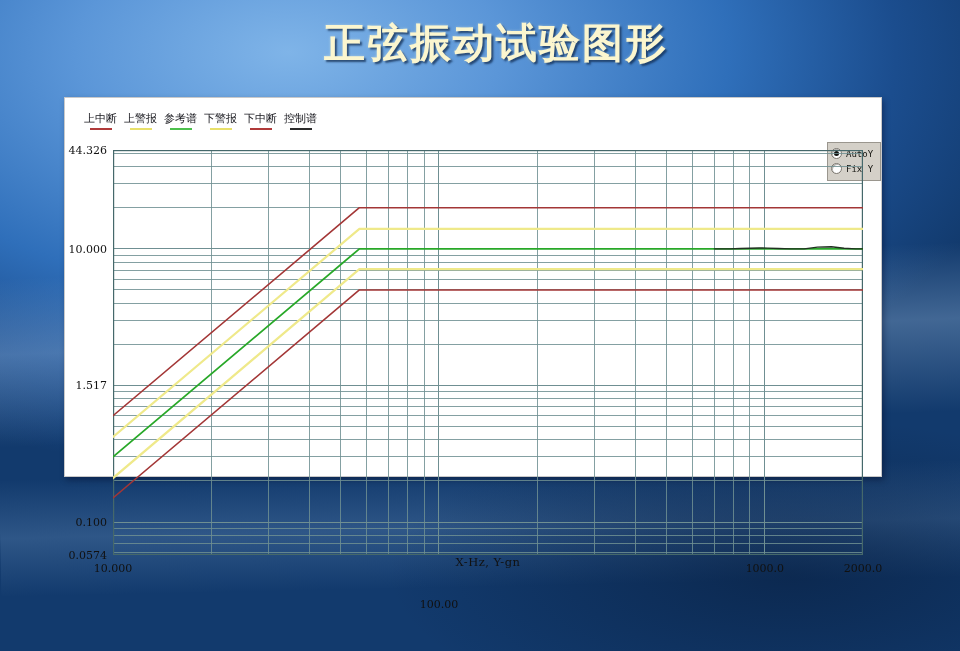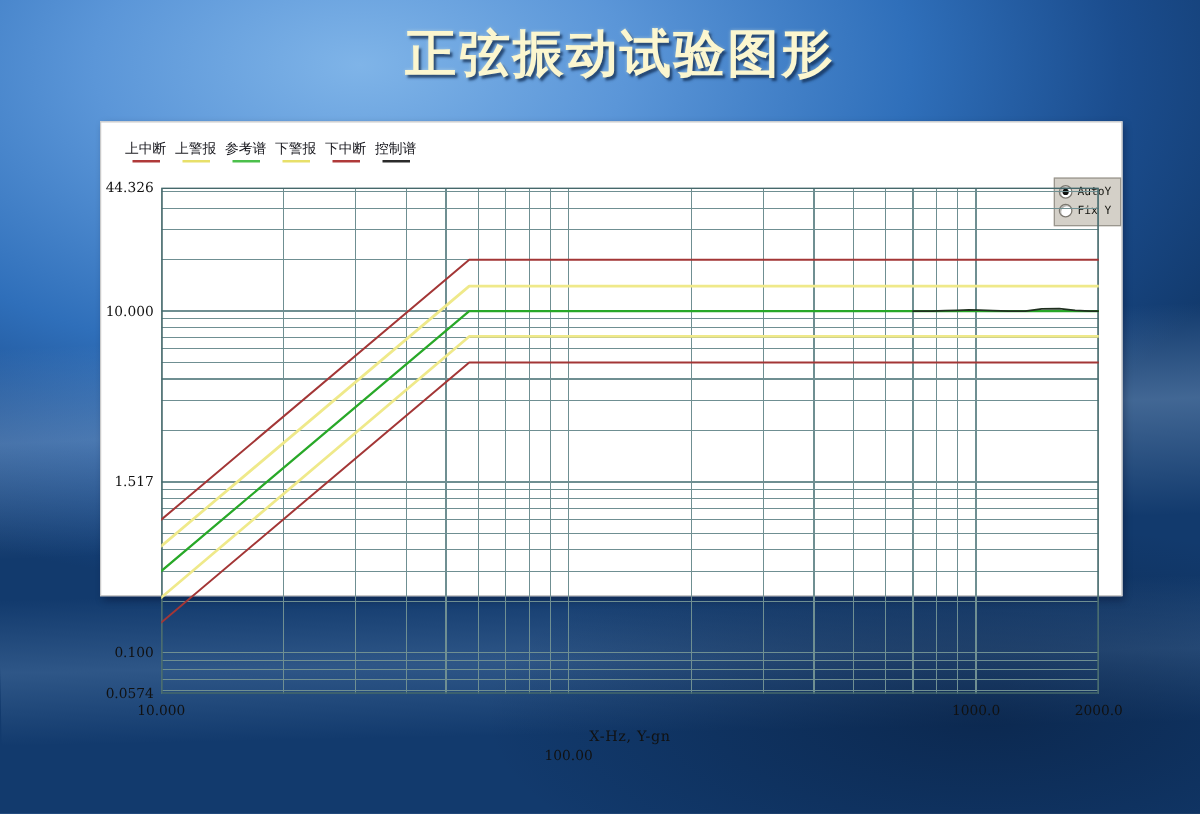--- a/index.html
+++ b/index.html
@@ -72,7 +72,7 @@
   
   #chart-panel {
     position: absolute;
-    left: 80px;
+    left: 64px;
     top: 97px;
     width: 818px;
     height: 380px;

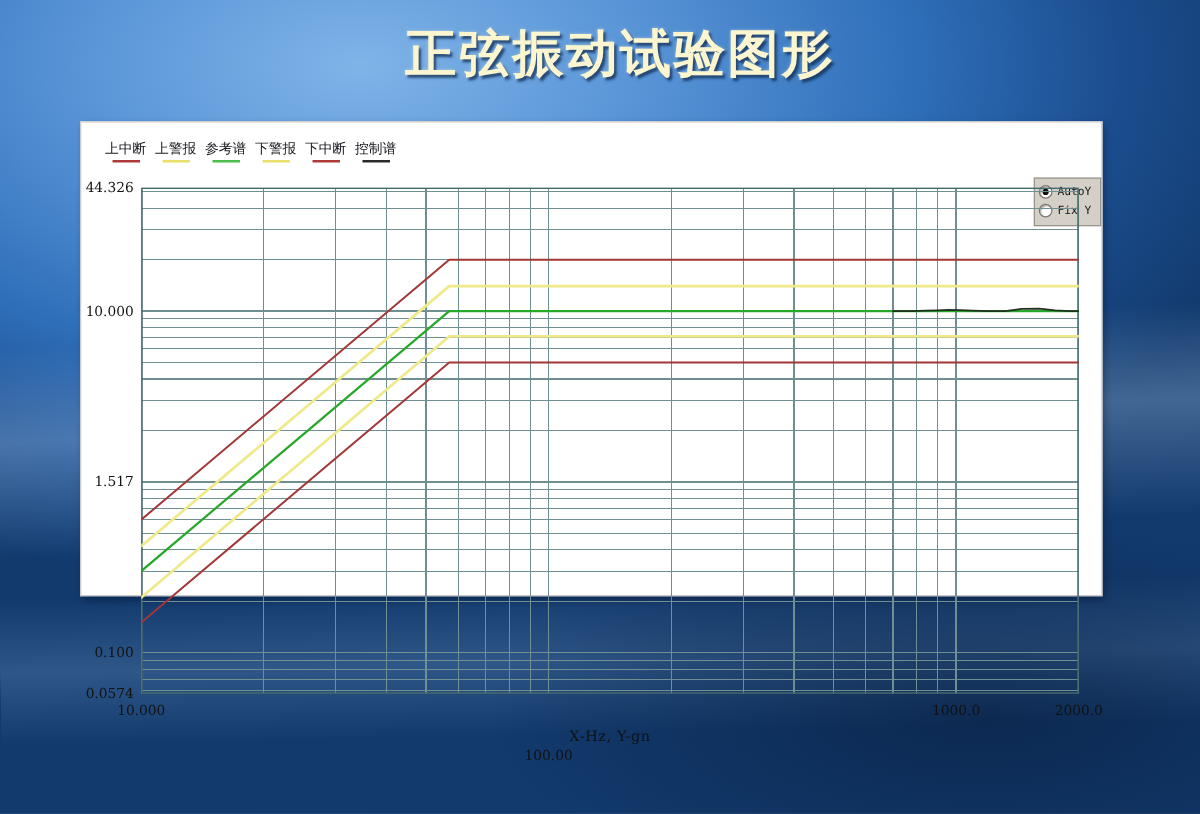--- a/index.html
+++ b/index.html
@@ -154,7 +154,6 @@
   #xaxis-title {
     position: absolute;
     top: 100%;
-    margin-top: 27px;
     left: 50%;
     transform: translateX(-50%);
     font-family: "DejaVu Serif", "Liberation Serif", serif;

